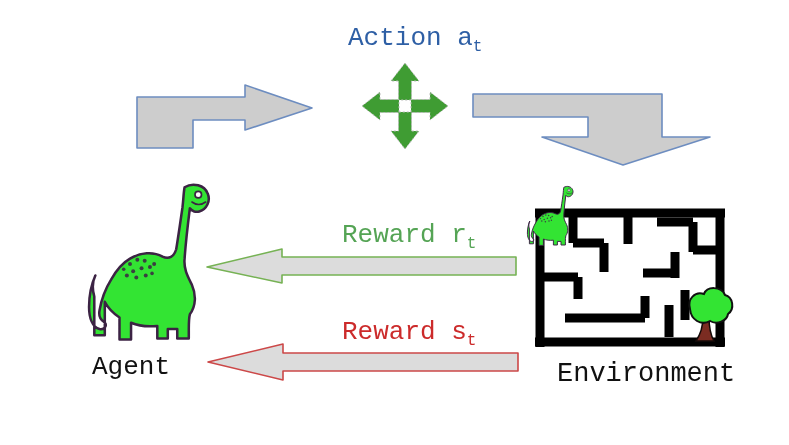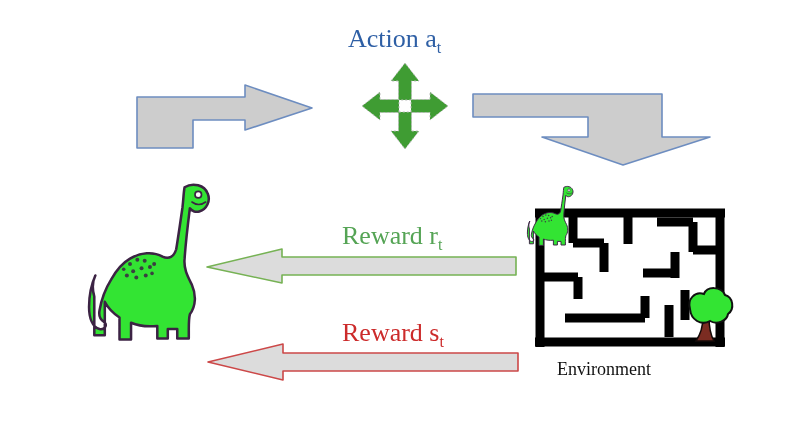--- a/index.html
+++ b/index.html
@@ -8,7 +8,7 @@
     width:789px;height:445px;
     background:var(--background,#fff);
     overflow:hidden;
-    font-family:Liberation Serif, serif;
+    font-family:Liberation Mono, monospace;
   }
   #scene{position:absolute;left:0;top:0;}
   .lbl{

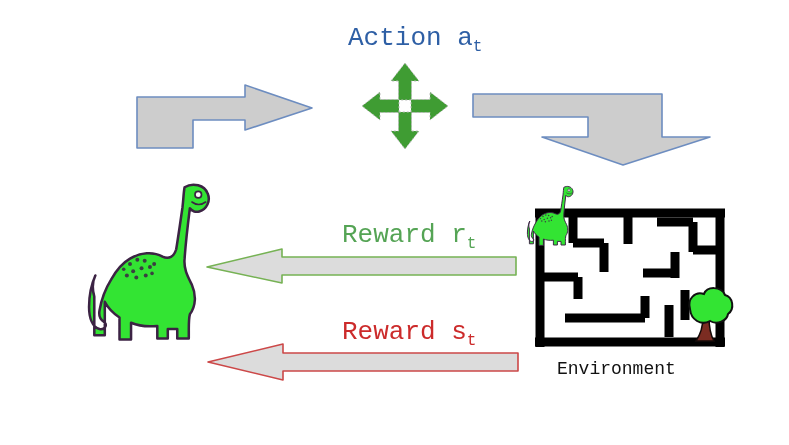--- a/index.html
+++ b/index.html
@@ -140,6 +140,7 @@
     <span>Reward s</span><sub>t</sub>
   </div>
 
+  <div class="lbl lbl-agent">Agent</div>
 
   <div class="lbl lbl-environment">Environment</div>
 

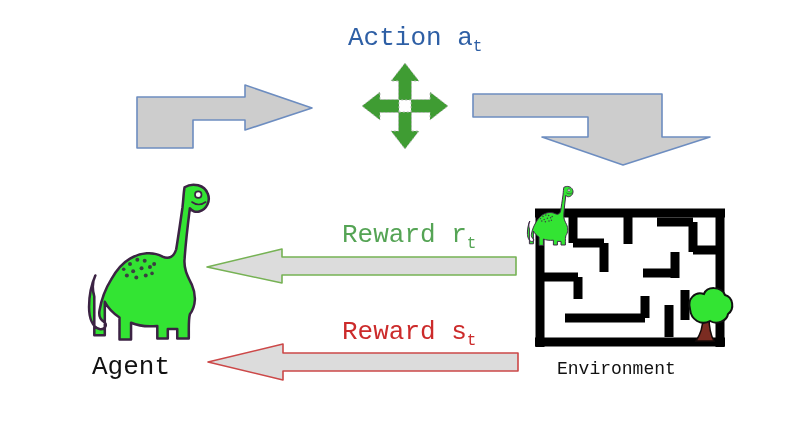--- a/index.html
+++ b/index.html
@@ -22,7 +22,7 @@
   .lbl-reward{left:336px;top:221px;color:var(--reward-text,#55a455);margin-left:6px;}
   .lbl-state{left:342px;top:318px;color:var(--state-text,#cc2b2b);}
   .lbl-agent{left:92px;top:353px;color:var(--label-text,#111);}
-  .lbl-environment{left:557px;top:359px;color:var(--label-text,#111);font-size:18px;text-align:center;}
+  .lbl-environment{left:557px;top:359px;color:var(--label-text,#111);font-size:27px;text-align:center;}
 </style>
 </head>
 <body>

